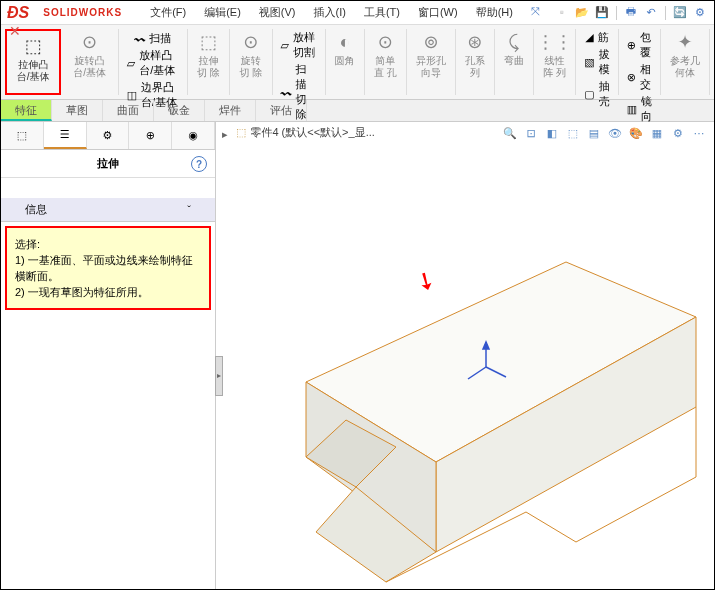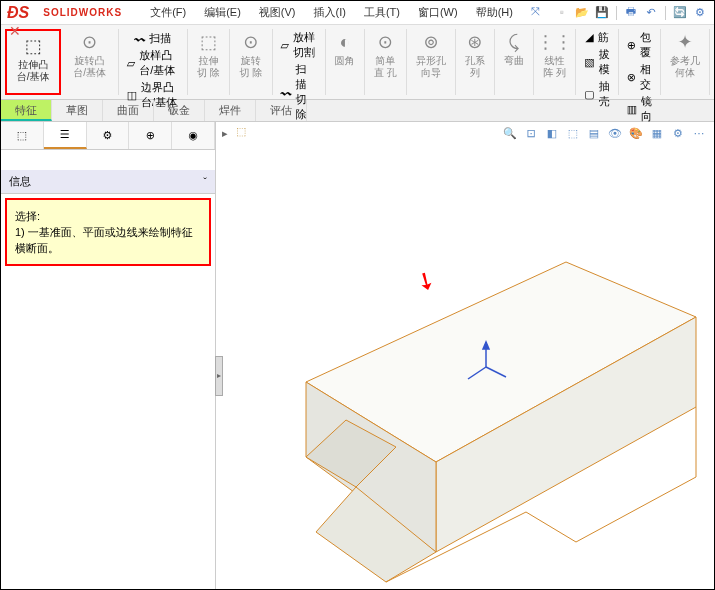--- a/index.html
+++ b/index.html
@@ -254,6 +254,7 @@
     <div class="breadcrumb">
       <span class="bc-arrow">▸</span>
       <span style="color:#c49a4a">⬚</span>
+      <span>零件4 (默认&lt;&lt;默认&gt;_显...</span>
     </div>
     <div class="vp-toolbar">
       <span class="vp-icon">🔍</span>

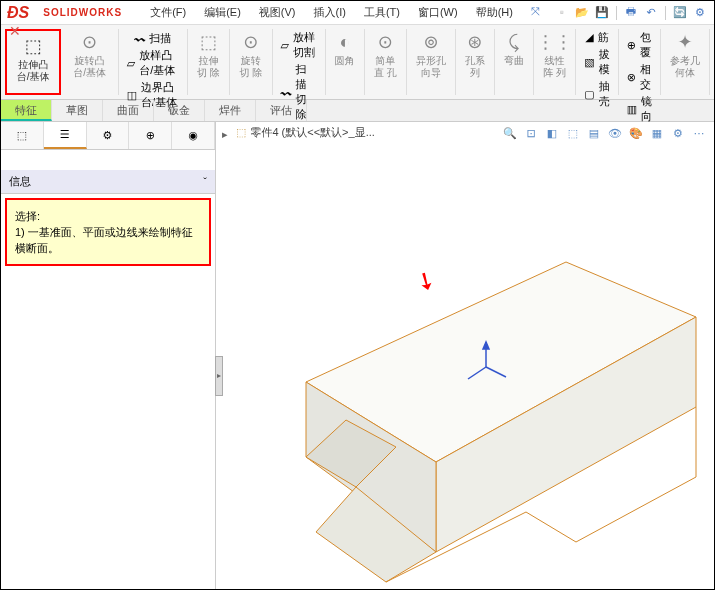--- a/index.html
+++ b/index.html
@@ -237,6 +237,10 @@
           <span>◉</span>
         </div>
     </div>
+    <div class="panel-header">
+      <span>拉伸</span>
+      <span class="panel-help">?</span>
+    </div>
     <div class="panel-close">✕</div>
     <div style="height:20px"></div>
     <div class="panel-section">

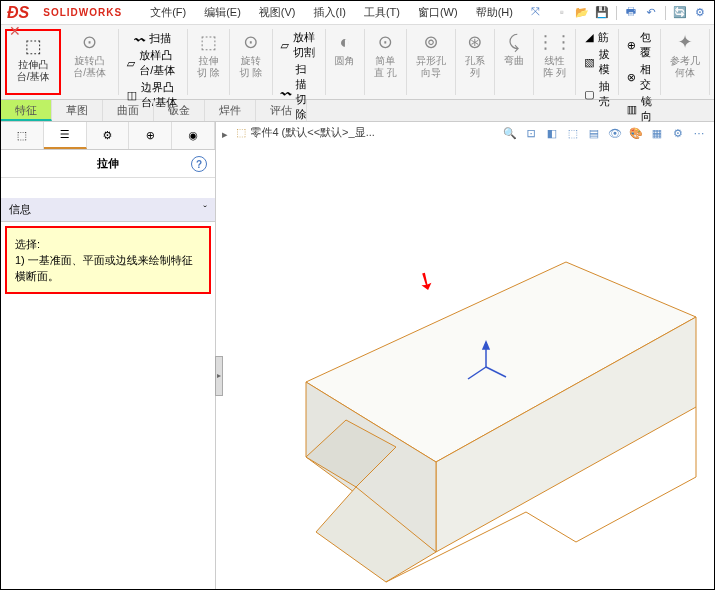--- a/index.html
+++ b/index.html
@@ -32,7 +32,7 @@
 .panel-header{padding:6px;text-align:center;font-weight:bold;border-bottom:1px solid #ddd;position:relative}
 .panel-close{position:absolute;left:8px;top:22px;color:#d9534f;font-size:14px;cursor:pointer}
 .panel-help{position:absolute;right:8px;top:6px;width:16px;height:16px;border-radius:50%;border:1px solid #4a7bc4;color:#4a7bc4;font-size:10px;display:flex;align-items:center;justify-content:center}
-.panel-section{padding:4px 8px;background:#e8e8f5;border-bottom:1px solid #ccc;display:flex;justify-content:space-between;align-items:center}
+.panel-section{padding:4px 24px;background:#e8e8f5;border-bottom:1px solid #ccc;display:flex;justify-content:space-between;align-items:center}
 .info-box{margin:4px;padding:8px;background:#ffffcc;border:2px solid #f00;font-size:11px;line-height:16px}
 .viewport{flex:1;position:relative;background:#fff}
 .vp-toolbar{position:absolute;top:0;right:4px;display:flex;gap:3px;padding:2px}

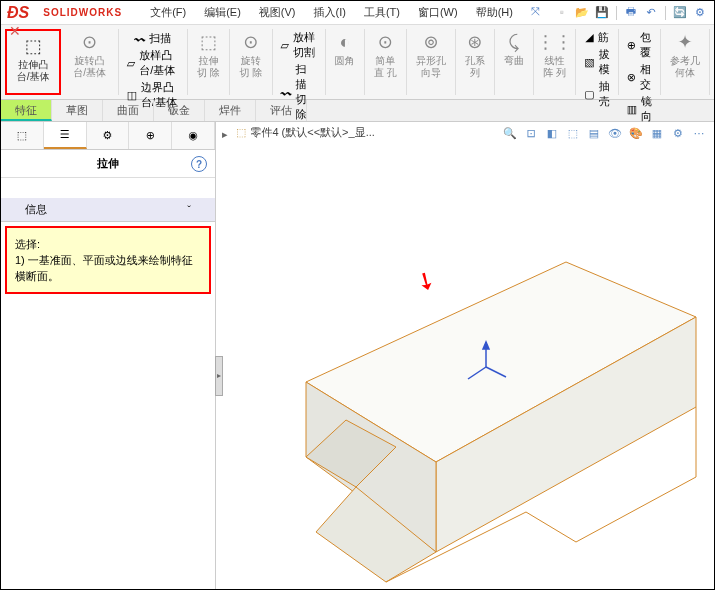--- a/index.html
+++ b/index.html
@@ -250,6 +250,7 @@
     <div class="info-box">
       <div>选择:</div>
       <div>1) 一基准面、平面或边线来绘制特征横断面。</div>
+      <div>2) 一现有草图为特征所用。</div>
     </div>
   </div>
 

